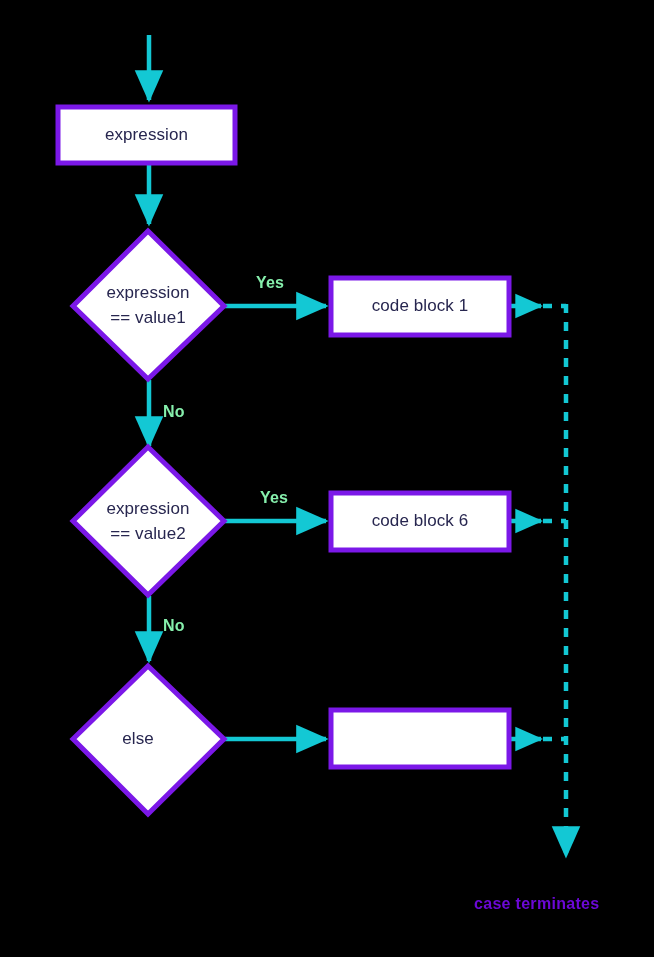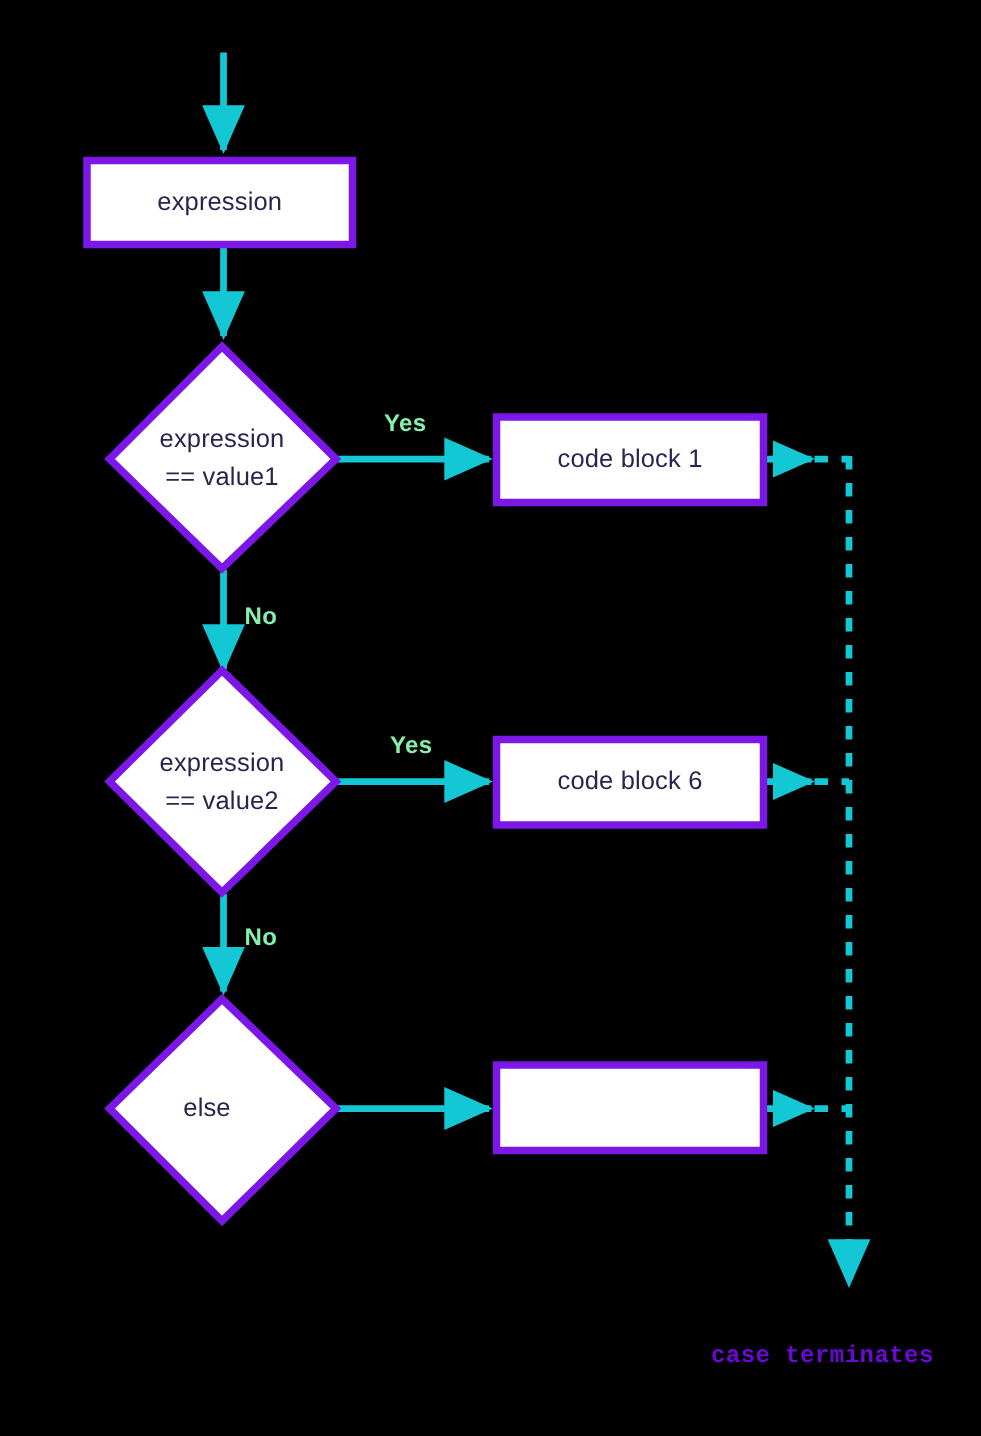--- a/index.html
+++ b/index.html
@@ -147,7 +147,7 @@
 
   <div class="edge-label" style="left:163px; top:617px;">No</div>
 
-  <div class="terminate-label" style="left:474px; top:895px;font-family:Liberation Mono, monospace;">case terminates</div>
+  <div class="terminate-label" style="left:474px; top:895px;">case terminates</div>
 
   <div class="hit" style="left:58px; top:107px; width:177px; height:56px;"></div>
   <div class="hit" style="left:73px; top:231px; width:151px; height:148px;"></div>

